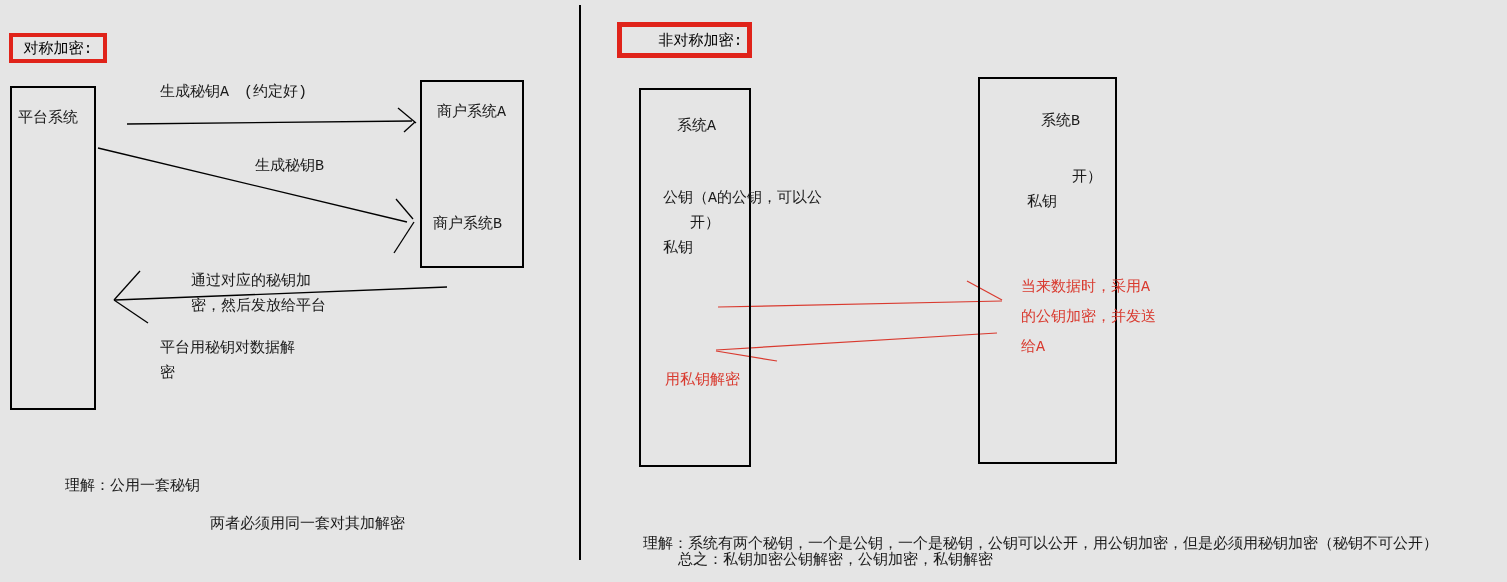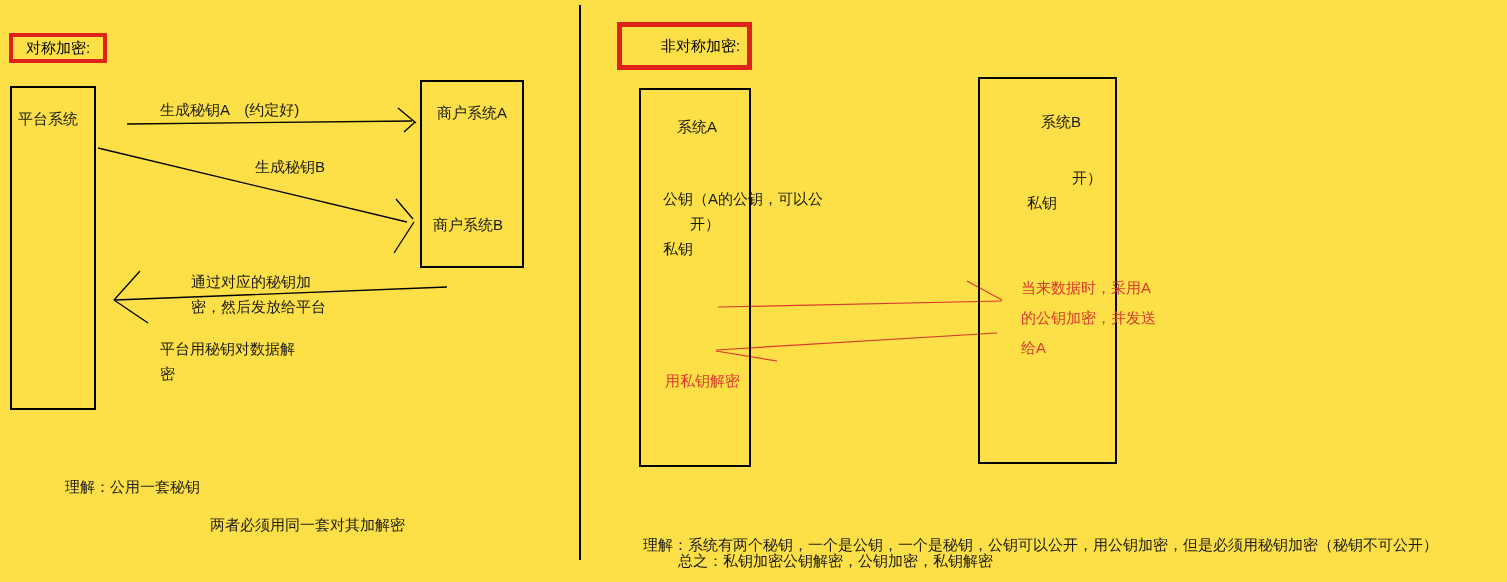--- a/index.html
+++ b/index.html
@@ -6,8 +6,8 @@
   #canvas{
     position:relative;
     width:1507px;height:582px;
-    background:#fde047;
-    font-family:Liberation Sans, sans-serif;
+    background:#e5e5e5;
+    font-family:Liberation Mono, monospace;
     color:#000;
     overflow:hidden;
   }

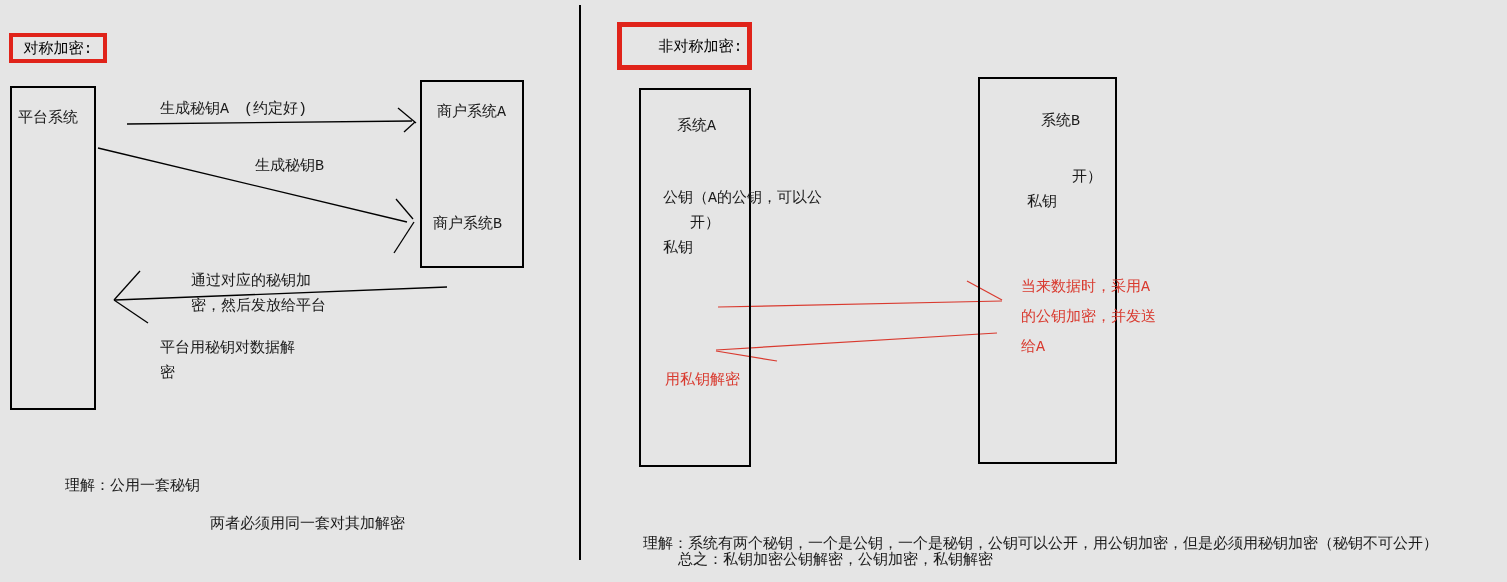--- a/index.html
+++ b/index.html
@@ -98,7 +98,7 @@
   <div class="txt" style="left:65px;top:478px;text-align:right;">理解：公用一套秘钥</div>
   <div class="txt" style="left:210px;top:516px;">两者必须用同一套对其加解密</div>
 
-  <div class="red-frame" style="left:617px;top:22px;width:135px;height:48px;border-width:5px;padding-left:32px;">
+  <div class="red-frame" style="left:617px;top:22px;width:135px;height:36px;border-width:5px;padding-left:32px;">
     <span>非对称加密:</span>
   </div>
 

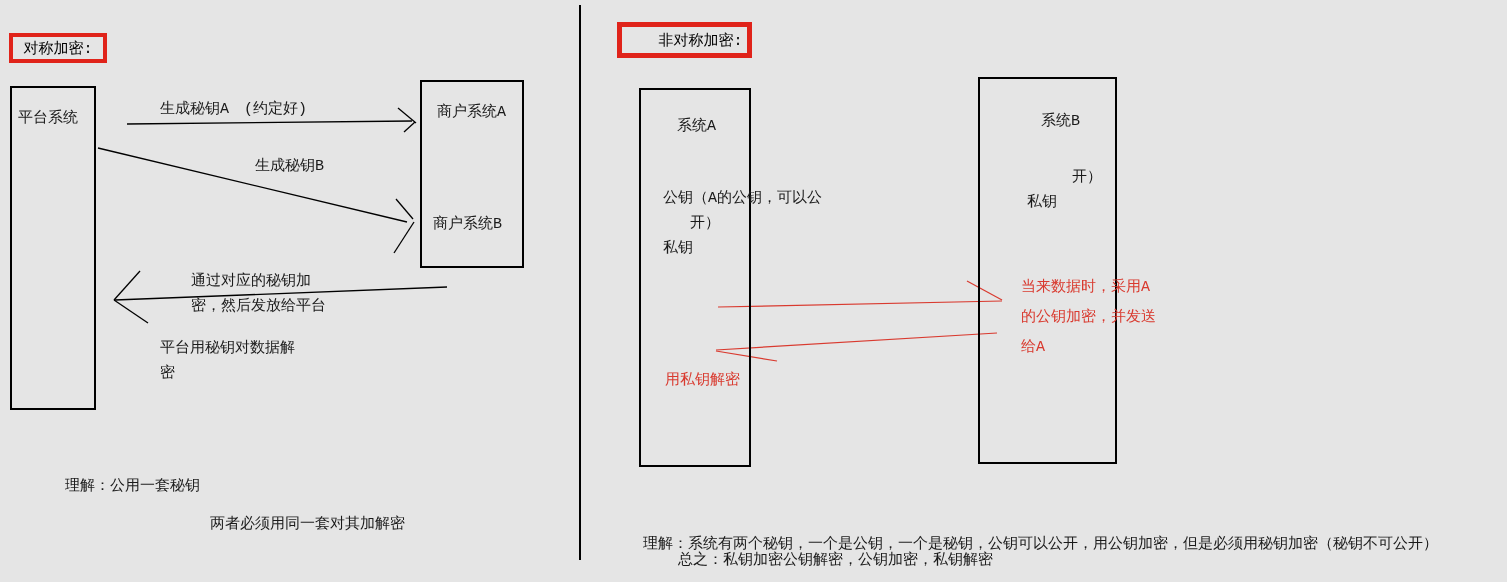--- a/index.html
+++ b/index.html
@@ -82,7 +82,7 @@
   <div class="txt" style="left:437px;top:104px;">商户系统A</div>
   <div class="txt" style="left:433px;top:216px;">商户系统B</div>
 
-  <div class="txt" style="left:160px;top:101px;">生成秘钥A　(约定好)</div>
+  <div class="txt" style="left:160px;top:84px;">生成秘钥A　(约定好)</div>
   <div class="txt" style="left:255px;top:158px;">生成秘钥B</div>
 
   <div class="txt multiline lh25" style="left:160px;top:269px;margin-left:31px;">

